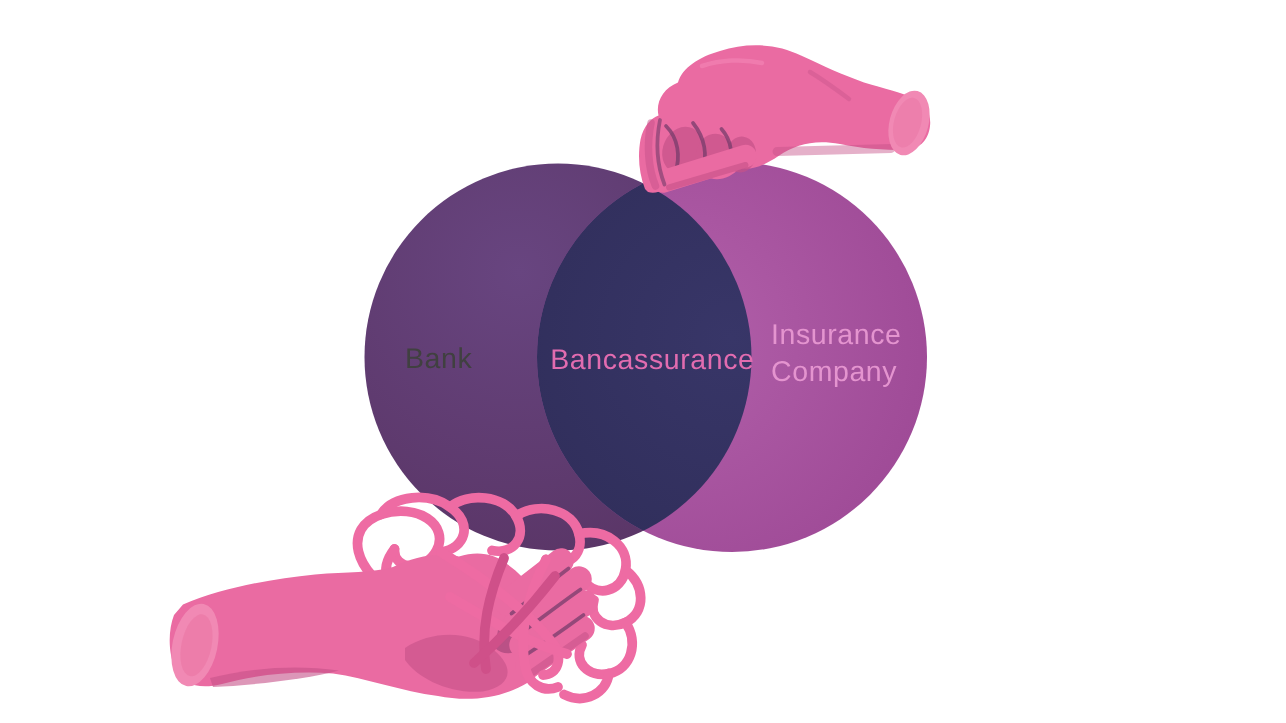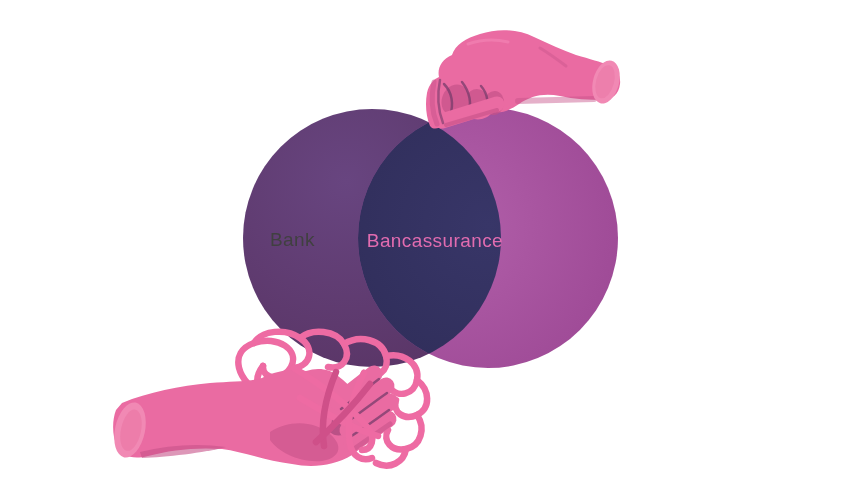--- a/index.html
+++ b/index.html
@@ -185,6 +185,8 @@
 
   <div class="label label-overlap">Bancassurance</div>
 
+  <div class="label label-insurance">Insurance
+Company</div>
 
 </div>
 

